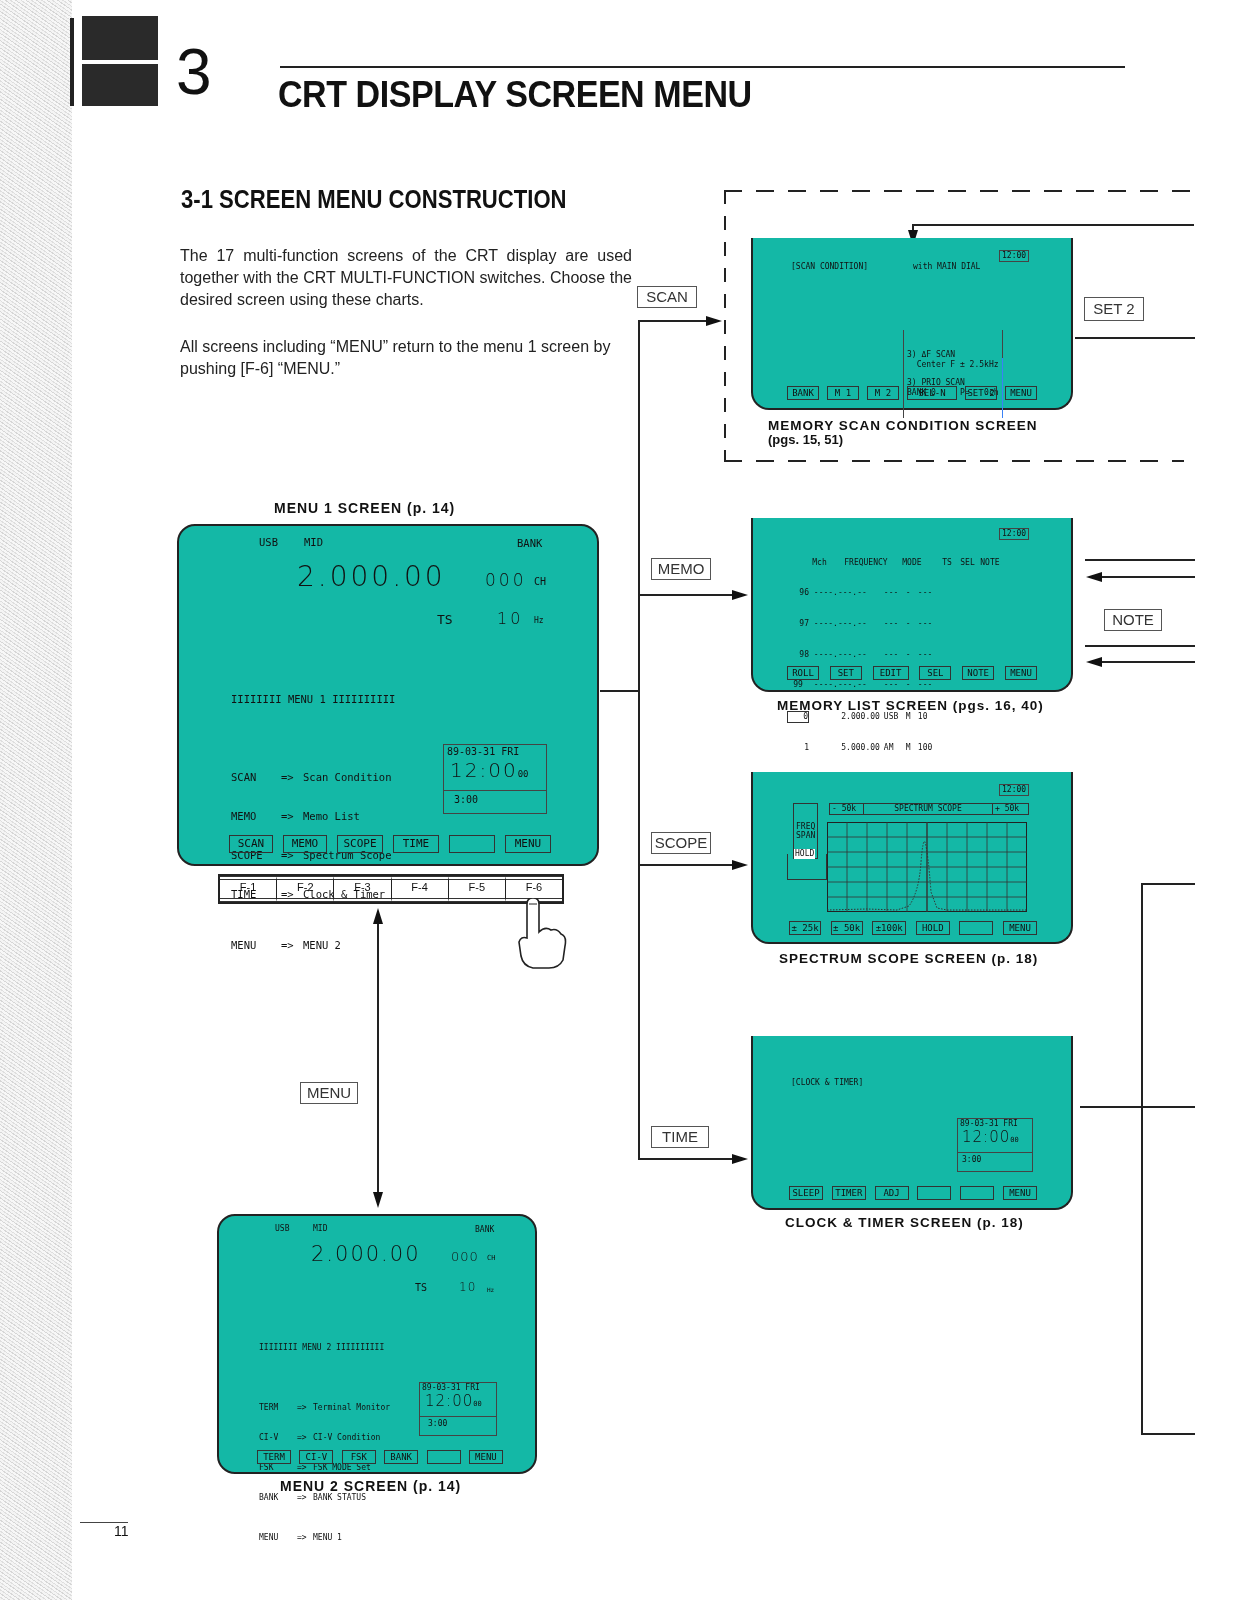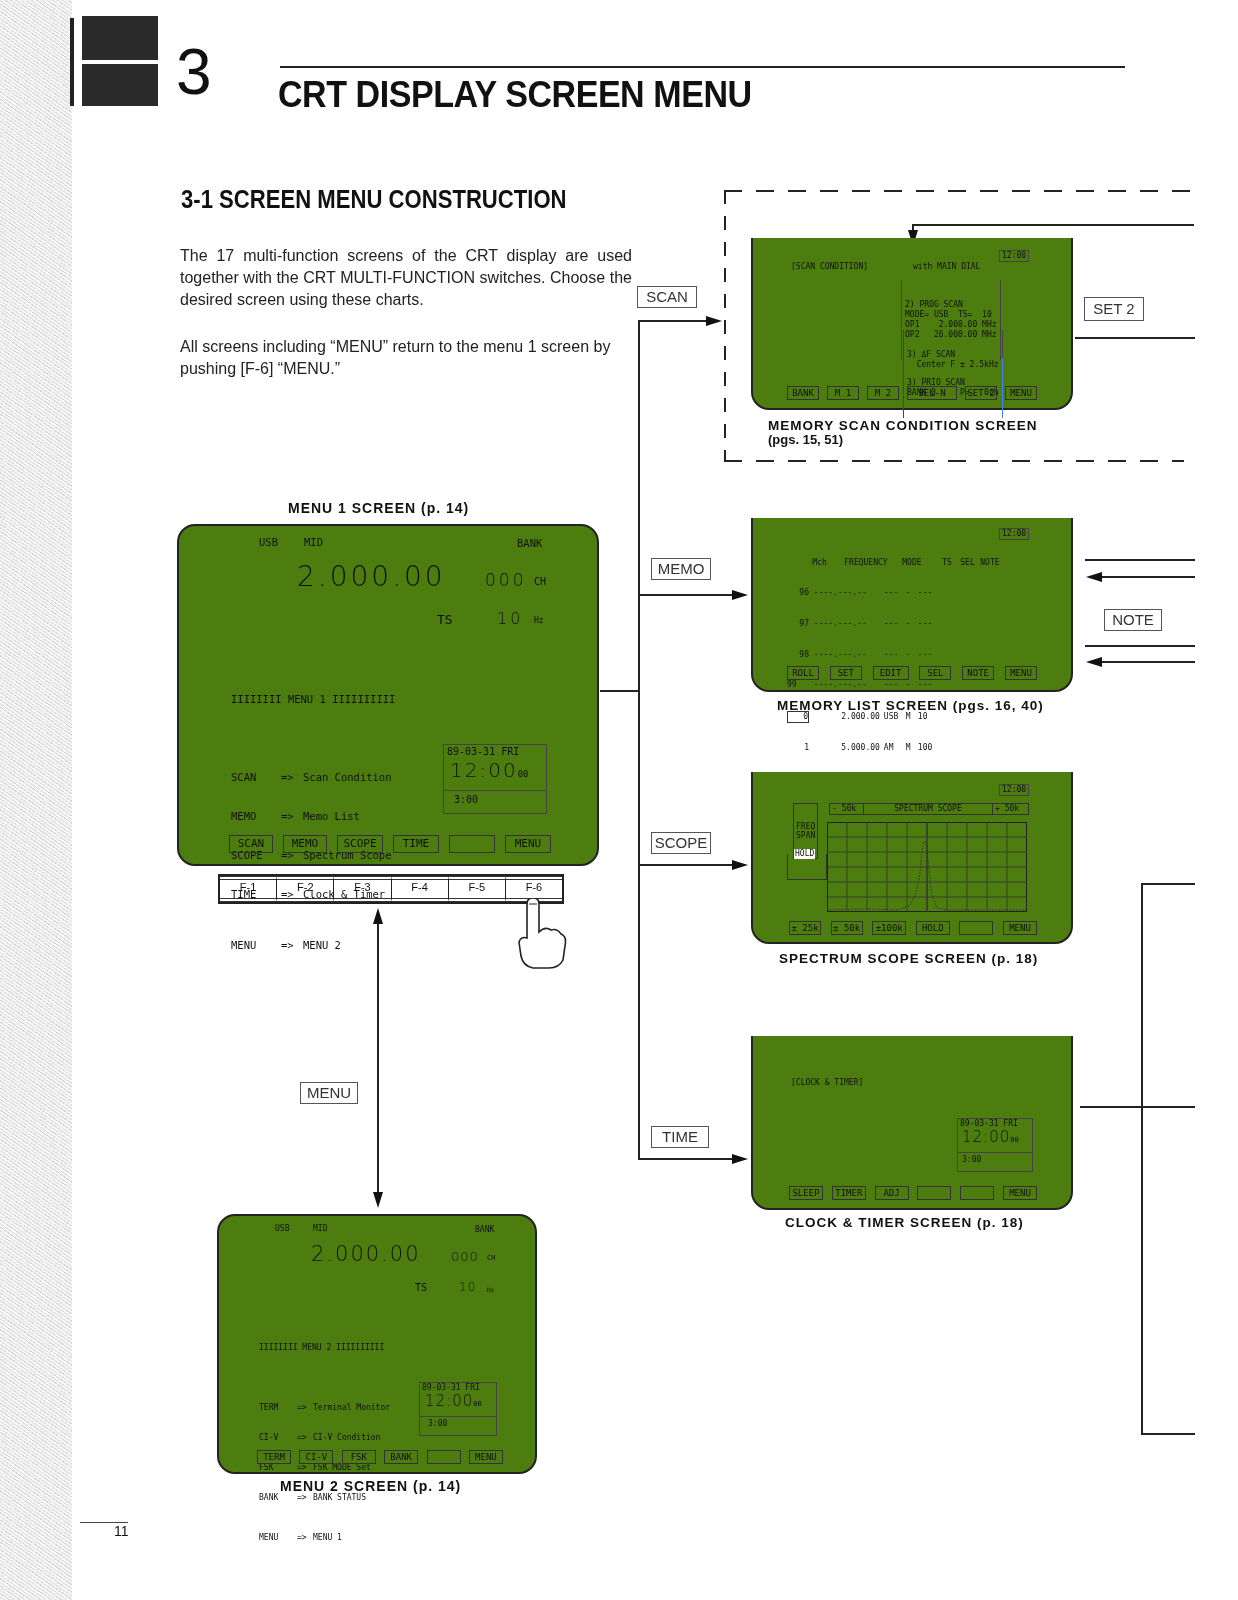--- a/index.html
+++ b/index.html
@@ -19,7 +19,7 @@
   .p1 { left: 180px; top: 245px; width: 452px; text-align: justify; text-align-last: left; }
   .p2 { left: 180px; top: 336px; width: 452px; }
 
-  .crt { border: 2px solid #222; border-radius: 18px; background: #4d7c0f; }
+  .crt { border: 2px solid #222; border-radius: 18px; background: #14b8a6; }
   .crt-open { border-top: none; border-radius: 0 0 18px 18px; }
   .cap { font-weight: 700; font-size: 14px; letter-spacing: 1px; white-space: nowrap; }
   .tiny { font-size: 8px; line-height: 10px; white-space: pre; }

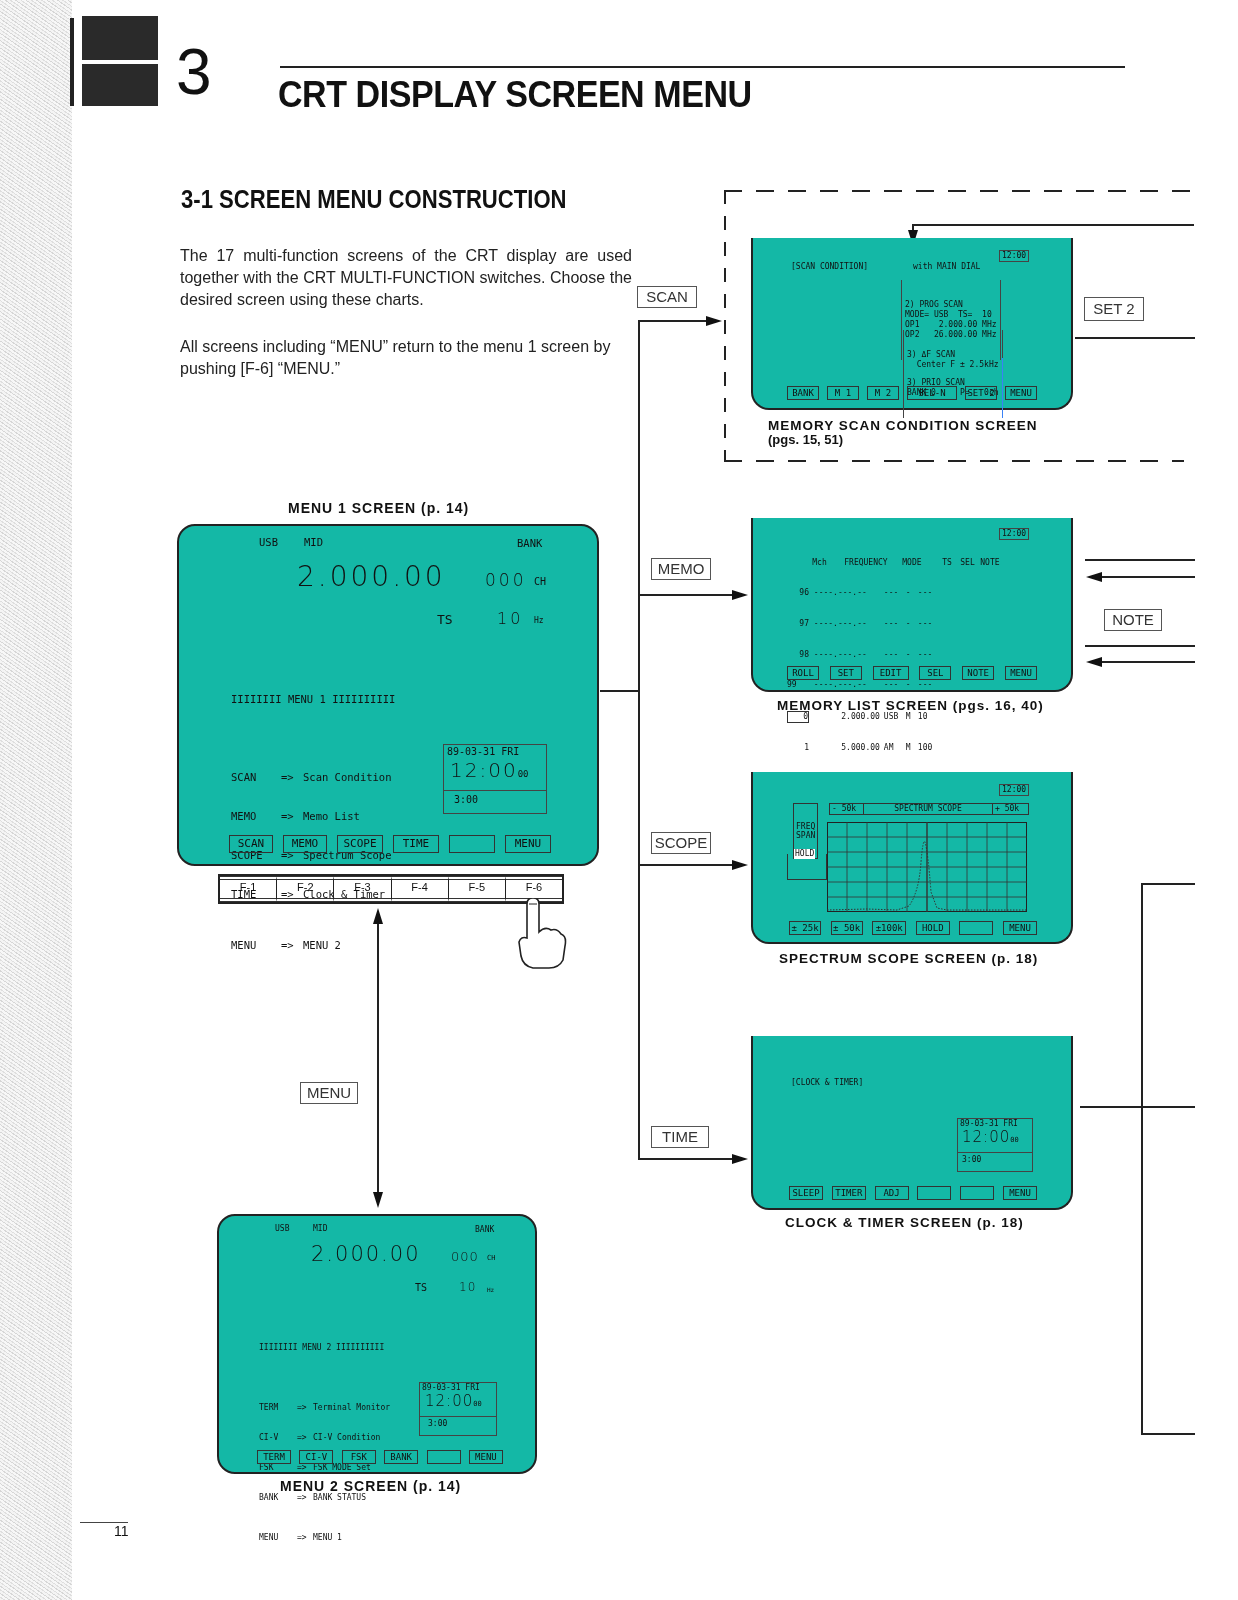--- a/index.html
+++ b/index.html
@@ -185,9 +185,6 @@
   <span class="abs tbx mono tiny" style="left:246px;top:12px;">12:00</span>
   <span class="abs mono tiny" style="left:38px;top:24px;">[SCAN CONDITION]</span>
   <span class="abs mono tiny" style="left:160px;top:24px;">with MAIN DIAL</span>
-  <div class="abs mono tiny" style="left:148px;top:42px;border-left:1px solid #444;border-right:1px solid #444;padding:0 3px;">
-    <div>2) PROG SCAN</div><div>MODE= USB  TS=  10</div><div>OP1    2.000.00 MHz</div><div>OP2   26.000.00 MHz</div>
-  </div>
   <div class="abs mono tiny" style="left:150px;top:92px;border-left:1px solid #444;border-right:1px solid #444;padding:0 3px;">
     <div>3) ΔF SCAN</div><div>  Center F ± 2.5kHz</div>
   </div>

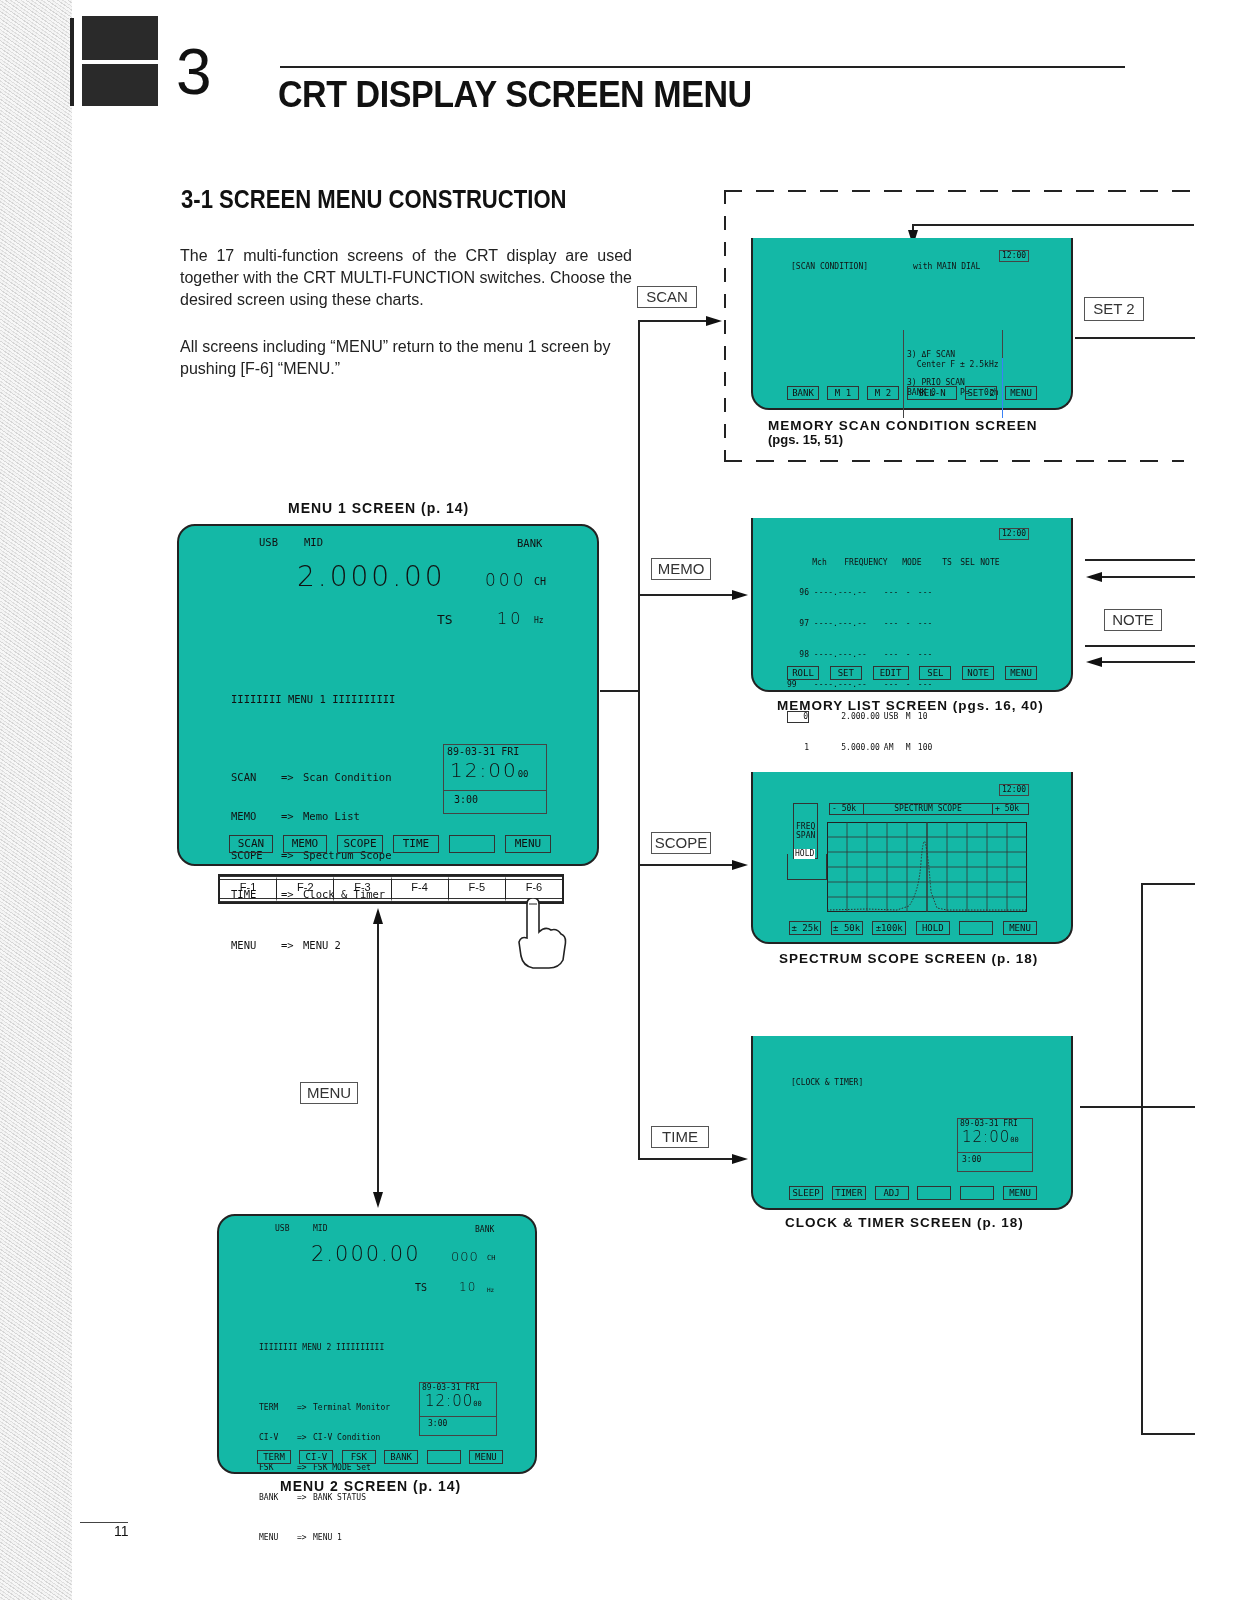--- a/index.html
+++ b/index.html
@@ -58,7 +58,7 @@
 <p class="abs body-text p1">The 17 multi-function screens of the CRT display are used together with the CRT MULTI-FUNCTION switches. Choose the desired screen using these charts.</p>
 <p class="abs body-text p2">All screens including “MENU” return to the menu 1 screen by pushing [F-6] “MENU.”</p>
 
-<div class="abs cap" style="left:288px;top:500px;">MENU 1 SCREEN (p. 14)</div>
+<div class="abs cap" style="left:274px;top:500px;">MENU 1 SCREEN (p. 14)</div>
 <div class="abs crt" style="left:177px;top:524px;width:422px;height:342px;">
   <span class="abs mono small" style="left:80px;top:10px;">USB</span>
   <span class="abs mono small" style="left:125px;top:10px;">MID</span>

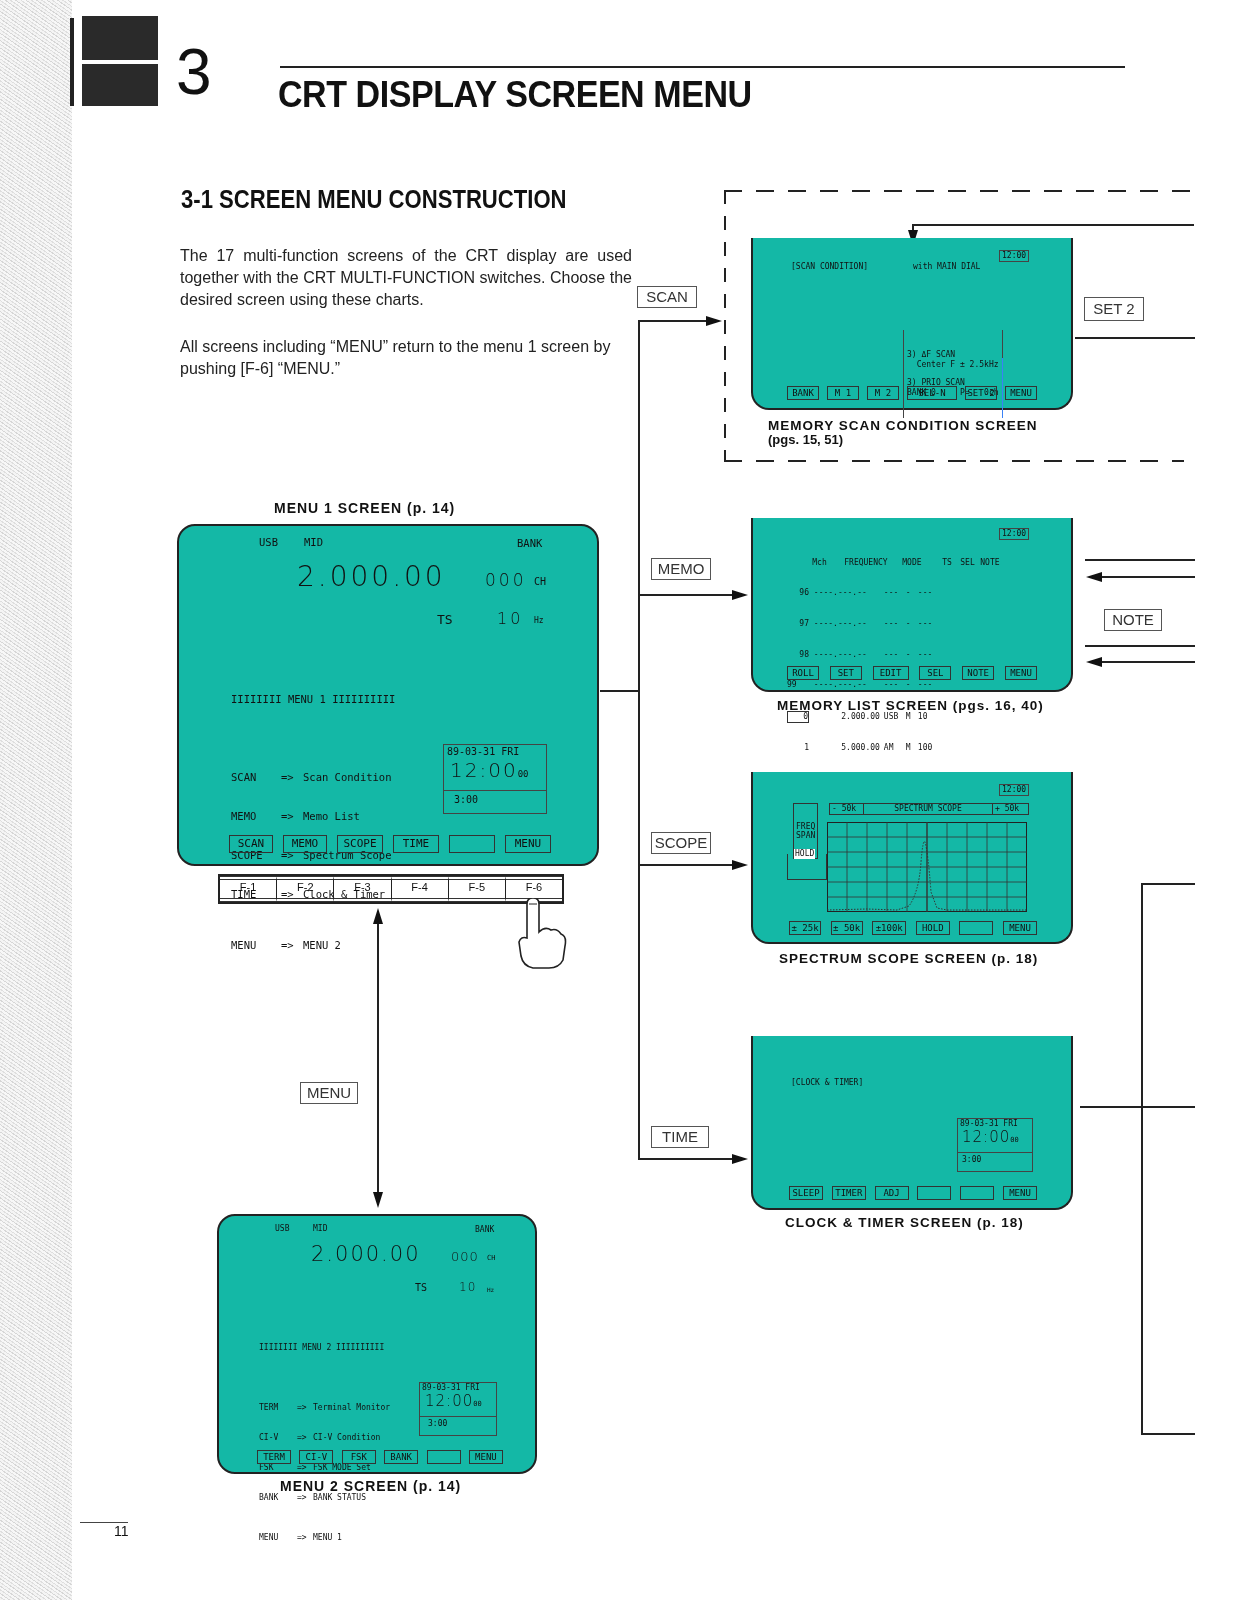--- a/index.html
+++ b/index.html
@@ -212,7 +212,7 @@
     <div><span style="display:inline-block;width:22px;text-align:right">96</span> <span style="display:inline-block;width:70px">----.---.--</span><span style="display:inline-block;width:22px">---</span><span style="display:inline-block;width:12px">-</span><span>---</span></div>
     <div><span style="display:inline-block;width:22px;text-align:right">97</span> <span style="display:inline-block;width:70px">----.---.--</span><span style="display:inline-block;width:22px">---</span><span style="display:inline-block;width:12px">-</span><span>---</span></div>
     <div><span style="display:inline-block;width:22px;text-align:right">98</span> <span style="display:inline-block;width:70px">----.---.--</span><span style="display:inline-block;width:22px">---</span><span style="display:inline-block;width:12px">-</span><span>---</span></div>
-    <div><span style="display:inline-block;width:22px;text-align:left">99</span> <span style="display:inline-block;width:70px">----.---.--</span><span style="display:inline-block;width:22px">---</span><span style="display:inline-block;width:12px">-</span><span>---</span></div>
+    <div><span style="display:inline-block;width:22px;text-align:center">99</span> <span style="display:inline-block;width:70px">----.---.--</span><span style="display:inline-block;width:22px">---</span><span style="display:inline-block;width:12px">-</span><span>---</span></div>
     <div><span style="display:inline-block;width:22px;text-align:right;border:1px solid #333;">0</span> <span style="display:inline-block;width:70px;text-align:right;padding-right:4px">2.000.00</span><span style="display:inline-block;width:22px">USB</span><span style="display:inline-block;width:12px">M</span><span>10</span></div>
     <div><span style="display:inline-block;width:22px;text-align:right">1</span> <span style="display:inline-block;width:70px;text-align:right;padding-right:4px">5.000.00</span><span style="display:inline-block;width:22px">AM</span><span style="display:inline-block;width:12px">M</span><span>100</span></div>
     <div><span style="display:inline-block;width:22px;text-align:right">2</span> <span style="display:inline-block;width:70px;text-align:right;padding-right:4px">10.000.00</span><span style="display:inline-block;width:22px">AM</span><span style="display:inline-block;width:12px">M</span><span>100</span></div>

